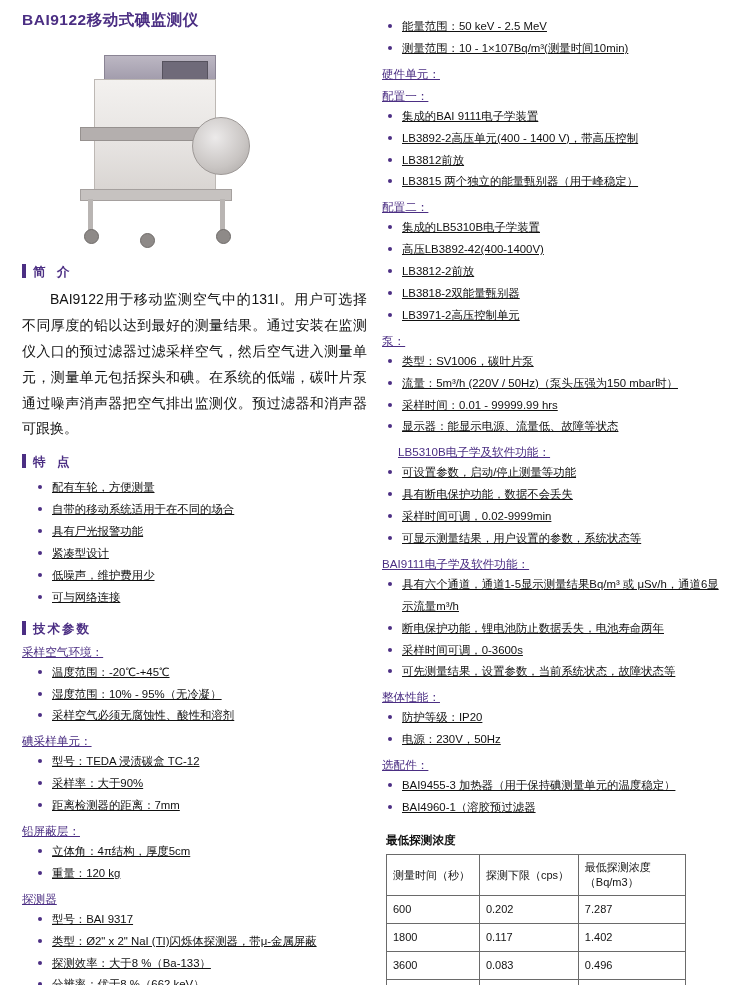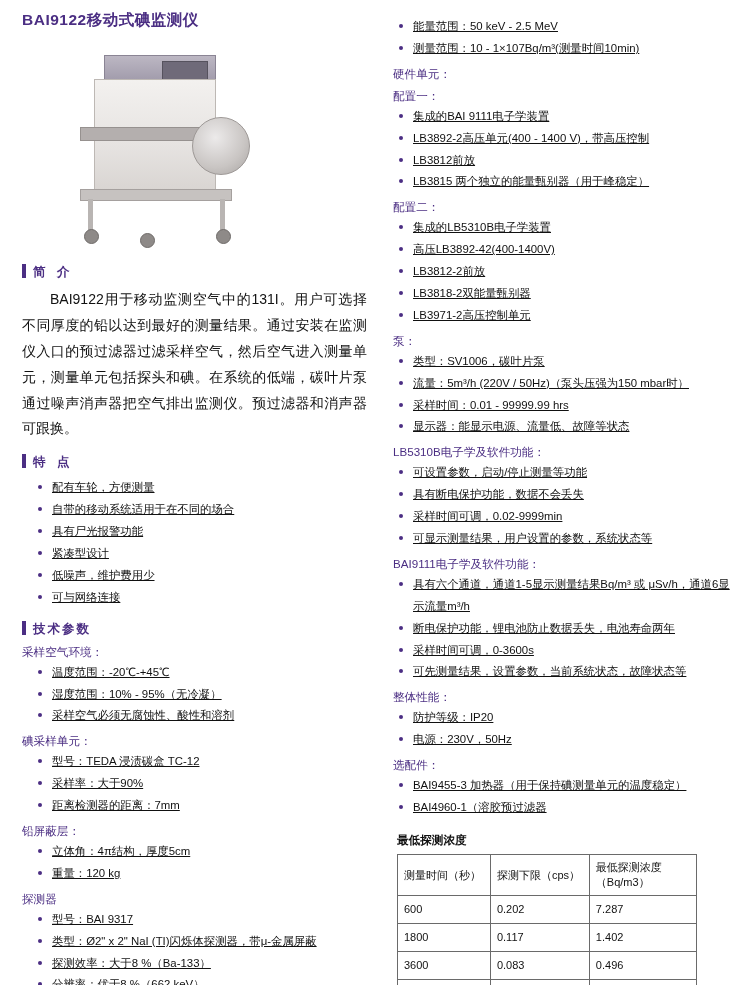--- a/index.html
+++ b/index.html
@@ -21,7 +21,7 @@
     box-sizing: border-box;
     padding: 10px 14px 0 22px;
     display: flex;
-    gap: 16px;
+    gap: 5px;
     border-radius: 7px;
   }
   .col-left {

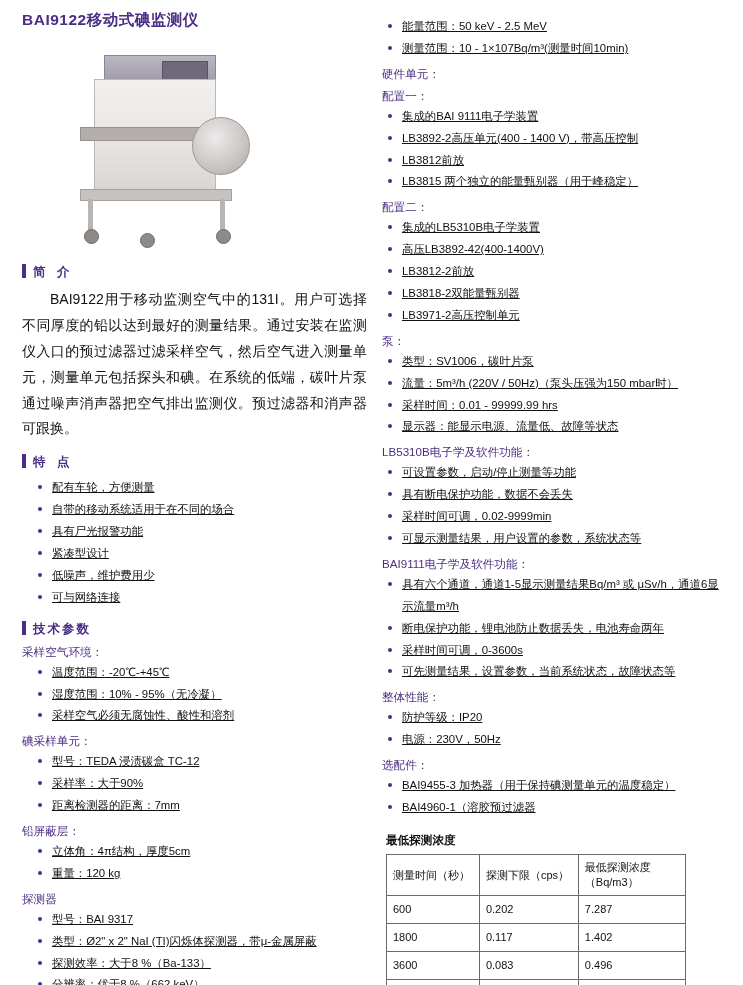--- a/index.html
+++ b/index.html
@@ -187,6 +187,7 @@
     font-size: 11.6px;
     margin: 7px 0 1px 0;
     font-weight: normal;
+    text-decoration: underline;
   }
 
   .right-list {

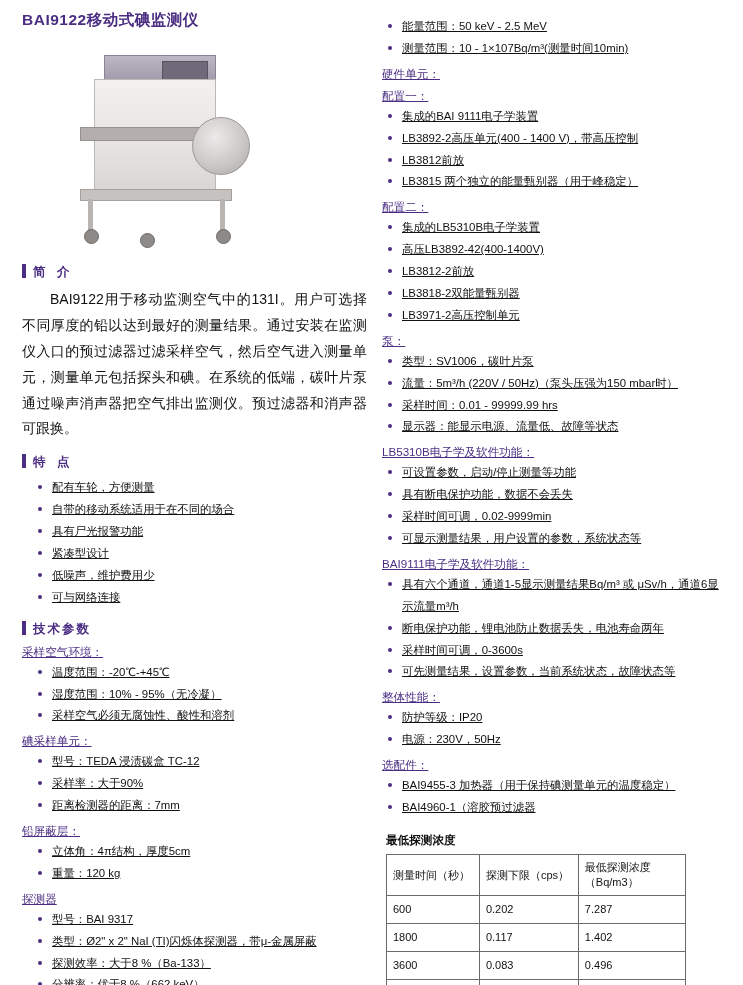--- a/index.html
+++ b/index.html
@@ -336,7 +336,7 @@
       <li>显示器：能显示电源、流量低、故障等状态</li>
     </ul>
 
-    <div class="sub-head" style="margin-left:10px">LB5310B电子学及软件功能：</div>
+    <div class="sub-head" style="margin-left:26px">LB5310B电子学及软件功能：</div>
     <ul class="bullets right-list">
       <li>可设置参数，启动/停止测量等功能</li>
       <li>具有断电保护功能，数据不会丢失</li>

